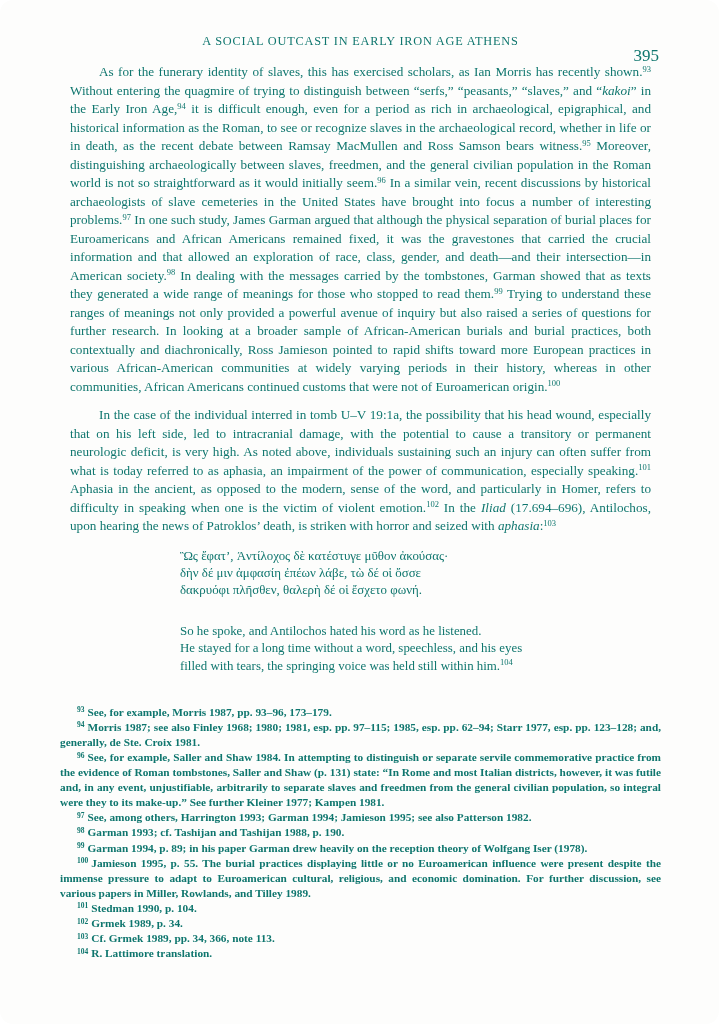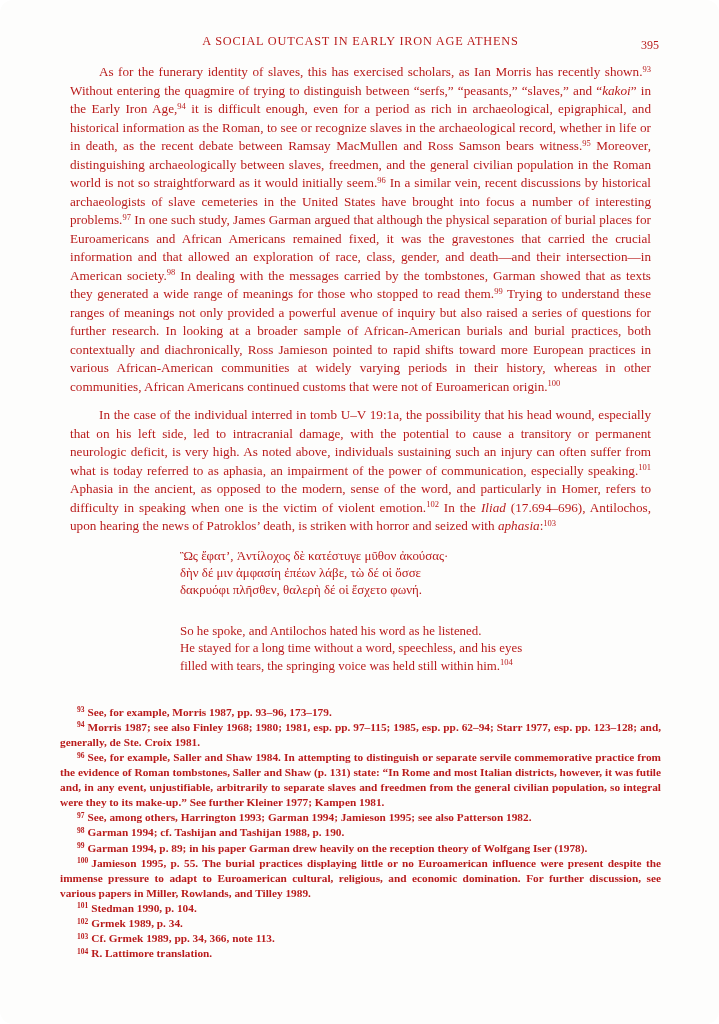--- a/index.html
+++ b/index.html
@@ -9,7 +9,7 @@
     height: 1024px;
     box-sizing: border-box;
     background: #fdfdfc;
-    color: #b91c1c;
+    color: #0f766e;
     padding: 34px 58px 24px 60px;
     position: relative;
     overflow: hidden;

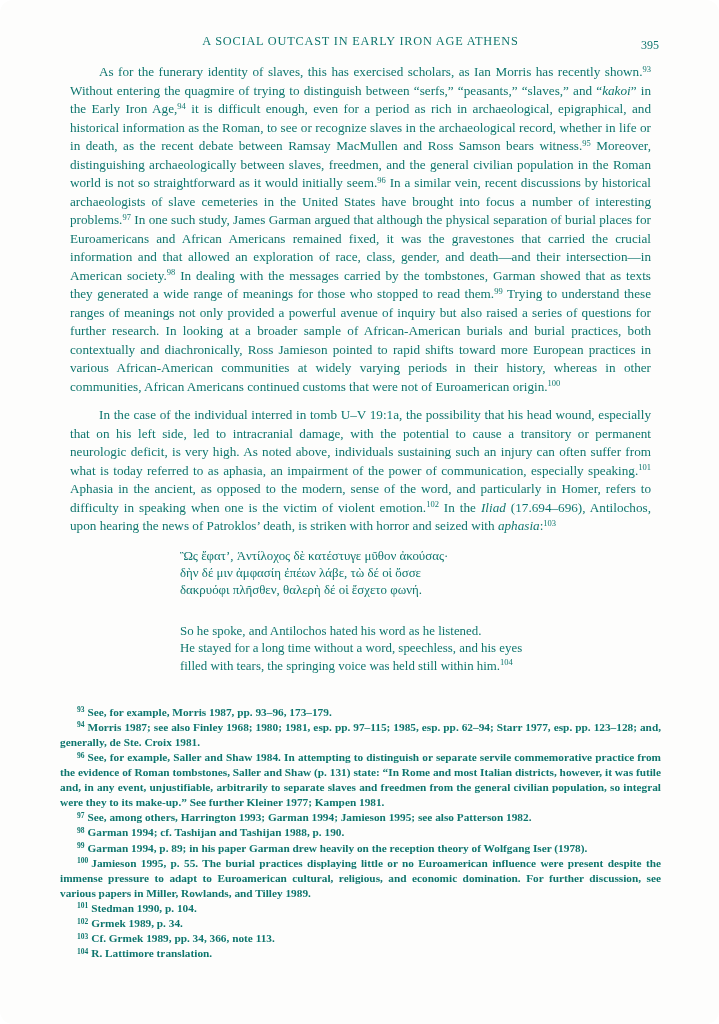--- a/index.html
+++ b/index.html
@@ -26,9 +26,9 @@
   .head-page {
     position: absolute;
     right: 2px;
-    top: 4px;
+    top: 12px;
     letter-spacing: 0;
-    font-size: 12px;
+    font-size: 17px;
   }
   .content { margin-top: 14px; }
   .para {

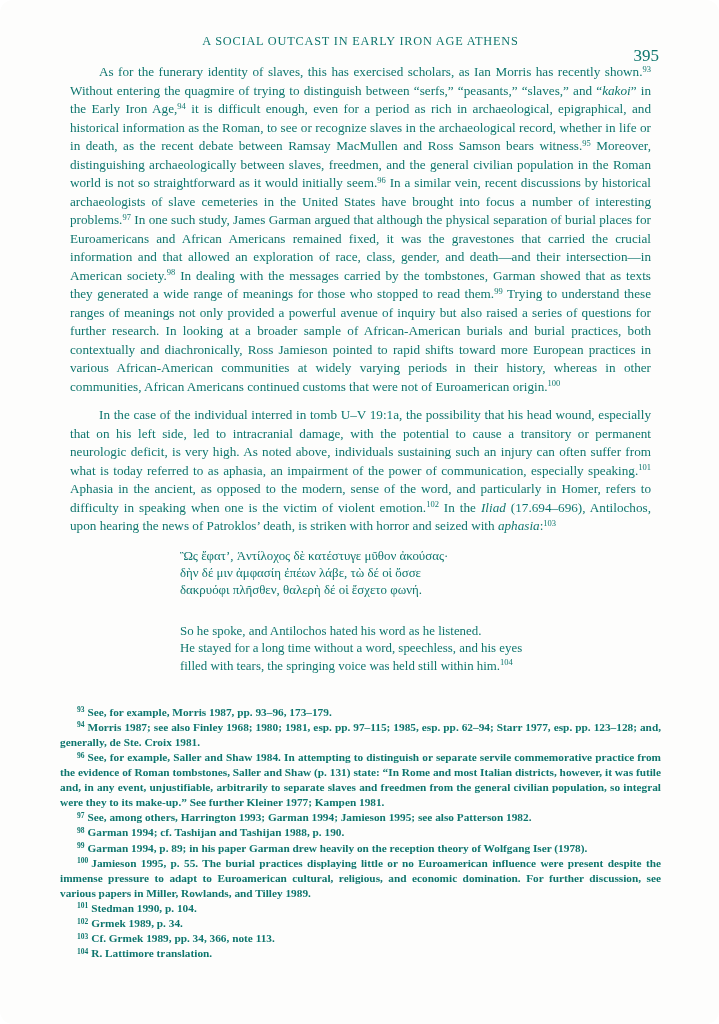--- a/index.html
+++ b/index.html
@@ -100,7 +100,7 @@
     <div class="footnote"><sup class="fnref">94</sup><span>Morris 1987; see also Finley 1968; 1980; 1981, esp. pp. 97–115; 1985, esp. pp. 62–94; Starr 1977, esp. pp. 123–128; and, generally, de Ste. Croix 1981.</span></div>
     <div class="footnote"><sup class="fnref">96</sup><span>See, for example, Saller and Shaw 1984.  In attempting to distinguish or separate servile commemorative practice from the evidence of Roman tombstones, Saller and Shaw (p. 131) state: “In Rome and most Italian districts, however, it was futile and, in any event, unjustifiable, arbitrarily to separate slaves and freedmen from the general civilian population, so integral were they to its make-up.”  See further Kleiner 1977; Kampen 1981.</span></div>
     <div class="footnote"><sup class="fnref">97</sup><span>See, among others, Harrington 1993; Garman 1994; Jamieson 1995; see also Patterson 1982.</span></div>
-    <div class="footnote"><sup class="fnref">98</sup><span>Garman 1994; cf. Tashijan and Tashijan 1988, p. 190.</span></div>
+    <div class="footnote"><sup class="fnref">98</sup><span>Garman 1993; cf. Tashijan and Tashijan 1988, p. 190.</span></div>
     <div class="footnote"><sup class="fnref">99</sup><span>Garman 1994, p. 89; in his paper Garman drew heavily on the reception theory of Wolfgang Iser (1978).</span></div>
     <div class="footnote"><sup class="fnref">100</sup><span>Jamieson 1995, p. 55.  The burial practices displaying little or no Euroamerican influence were present despite the immense pressure to adapt to Euroamerican cultural, religious, and economic domination.  For further discussion, see various papers in Miller, Rowlands, and Tilley 1989.</span></div>
     <div class="footnote"><sup class="fnref">101</sup><span>Stedman 1990, p. 104.</span></div>

